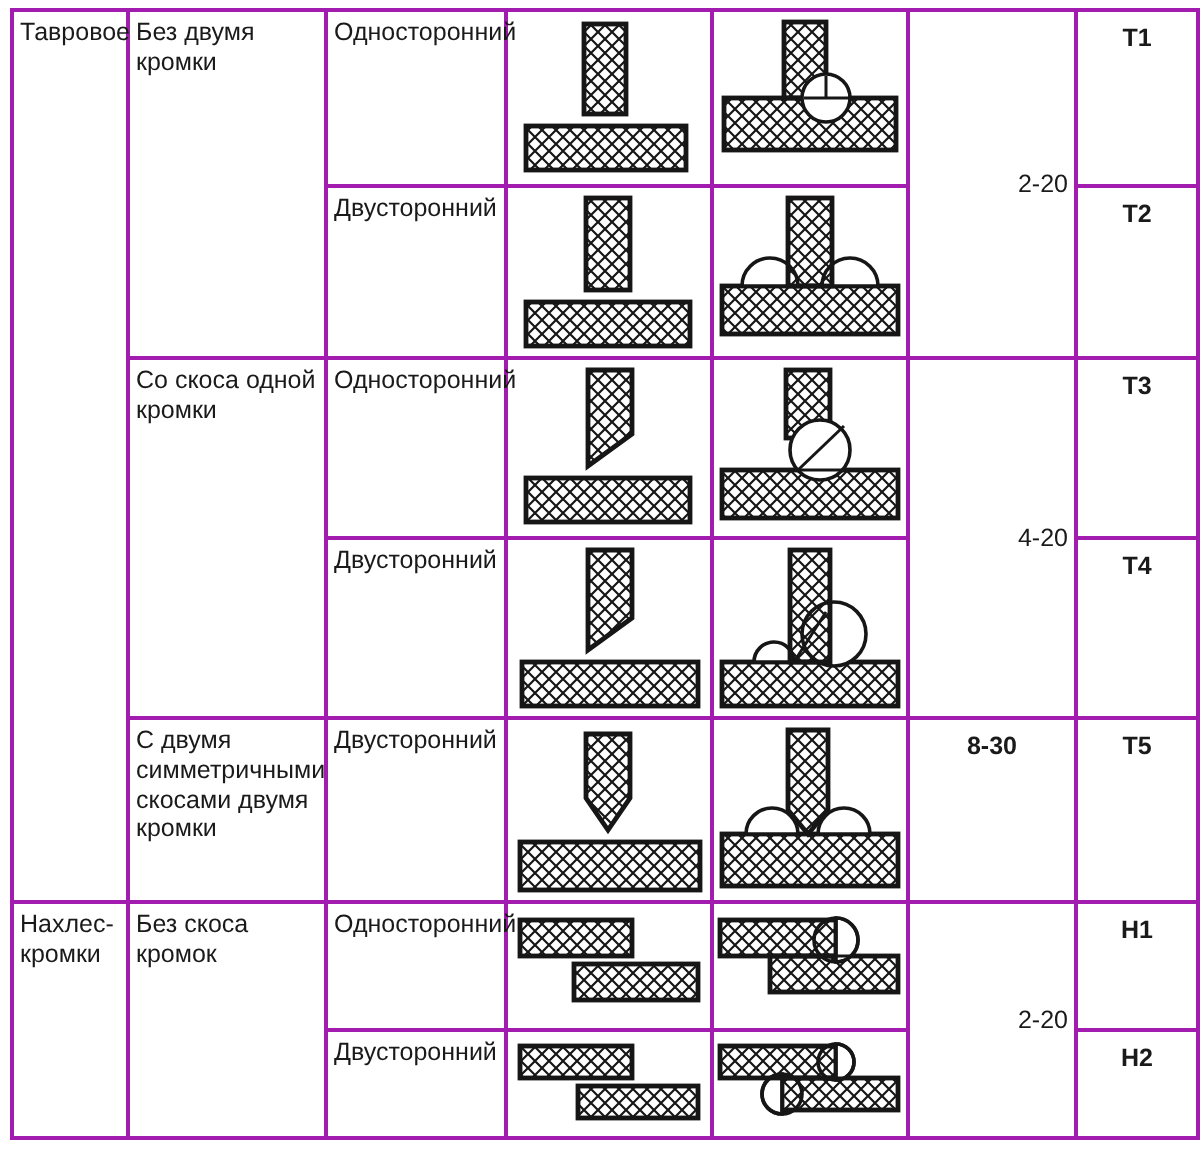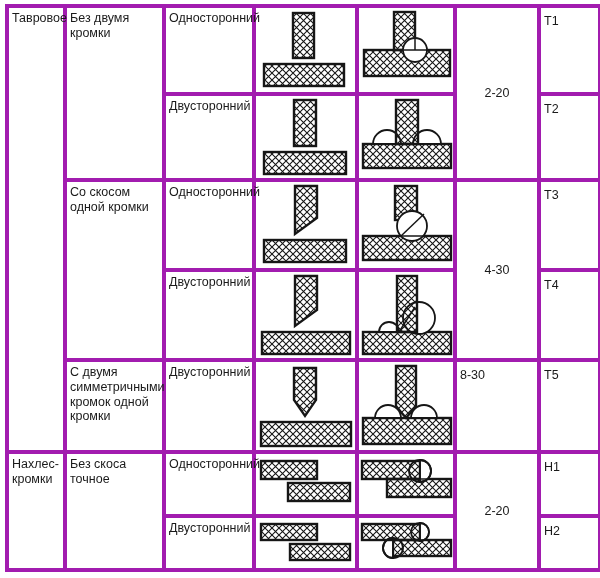--- a/index.html
+++ b/index.html
@@ -5,7 +5,7 @@
   html,body{margin:0;padding:0;background:#fff;}
   #stage{position:relative;width:600px;height:578px;background:#fff;overflow:hidden;}
   table{border-collapse:collapse;table-layout:fixed;width:593px;margin:4px 0 0 5px;}
-  td{border:4px solid #a21caf;vertical-align:top;padding:3px 3px 2px 3px;
+  td{border:2px solid #a21caf;vertical-align:top;padding:3px 3px 2px 3px;
      font-family:"Liberation Sans",sans-serif;font-size:12.5px;line-height:1.18;
      color:#1a1a1a;background:#fff;}
   td.diag{text-align:center;vertical-align:middle;padding:0;}

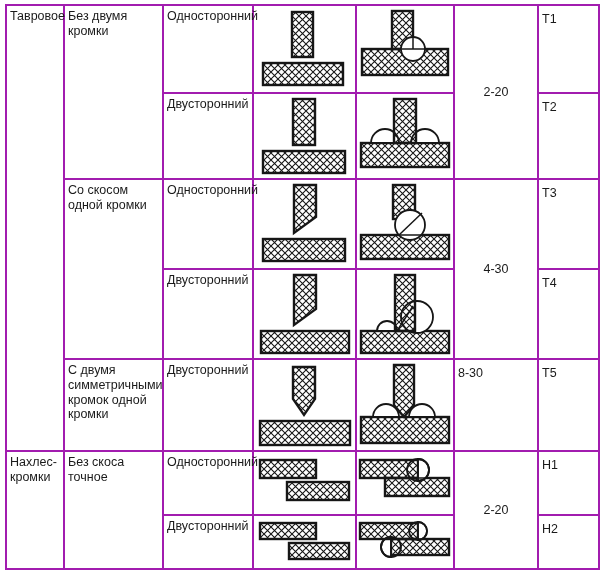--- a/index.html
+++ b/index.html
@@ -10,7 +10,7 @@
      color:#1a1a1a;background:#fff;}
   td.diag{text-align:center;vertical-align:middle;padding:0;}
   td.mid{vertical-align:middle;text-align:center;}
-  td.topc{vertical-align:top;text-align:left;padding-top:6px;}
+  td.topc{vertical-align:top;text-align:center;padding-top:6px;font-weight:bold;}
   svg.d{display:block;margin:0 auto;}
   .h{fill:url(#xh);stroke:#161616;stroke-width:2.4;}
   .w{fill:#ffffff;stroke:#161616;stroke-width:1.8;}

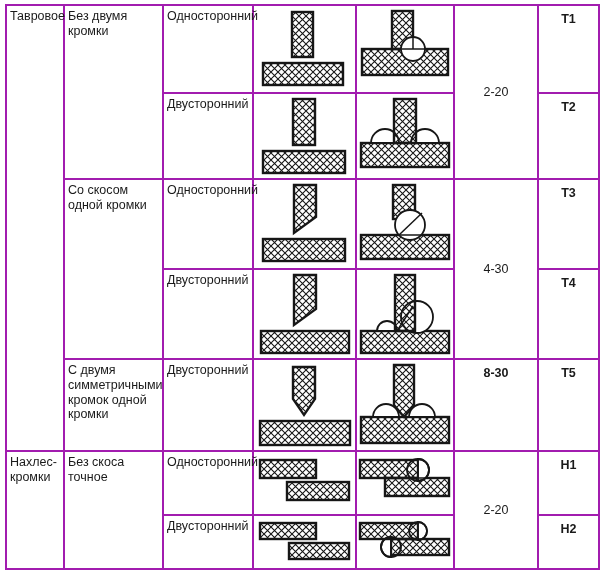--- a/index.html
+++ b/index.html
@@ -9,7 +9,7 @@
      font-family:"Liberation Sans",sans-serif;font-size:12.5px;line-height:1.18;
      color:#1a1a1a;background:#fff;}
   td.diag{text-align:center;vertical-align:middle;padding:0;}
-  td.mid{vertical-align:middle;text-align:center;}
+  td.mid{vertical-align:middle;text-align:right;}
   td.topc{vertical-align:top;text-align:center;padding-top:6px;font-weight:bold;}
   svg.d{display:block;margin:0 auto;}
   .h{fill:url(#xh);stroke:#161616;stroke-width:2.4;}

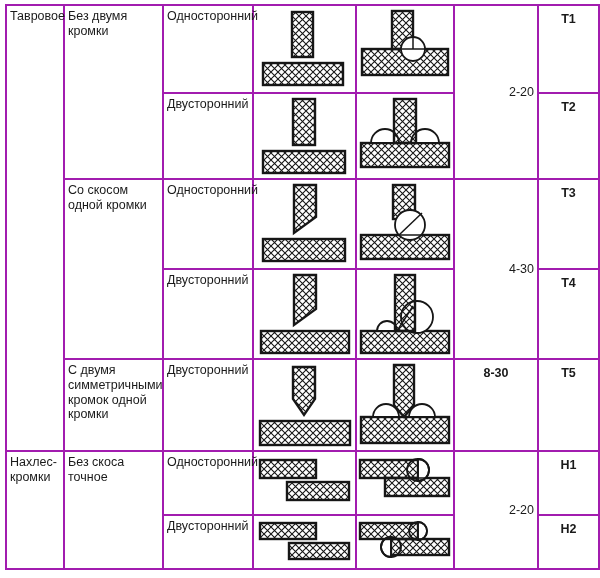--- a/index.html
+++ b/index.html
@@ -85,7 +85,7 @@
     </tr>
 
     <tr style="height:90px">
-      <td rowspan="2">Со скосом одной кромки</td>
+      <td rowspan="2">Со скоса одной кромки</td>
       <td>Односторонний</td>
       <td class="diag">
         <svg class="d" width="96" height="82" viewBox="0 0 96 82">

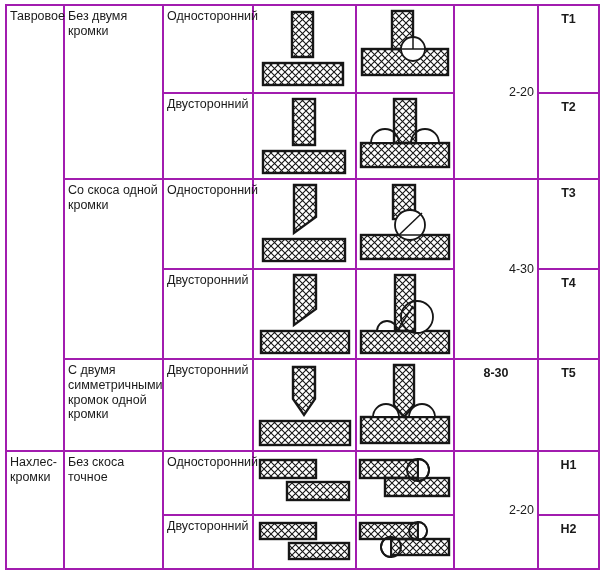--- a/index.html
+++ b/index.html
@@ -102,7 +102,7 @@
           <line class="l" x1="39" y1="52" x2="67" y2="52"></line>
         </svg>
       </td>
-      <td rowspan="2" class="mid">4-30</td>
+      <td rowspan="2" class="mid">4-20</td>
       <td class="topc">Т3</td>
     </tr>
 

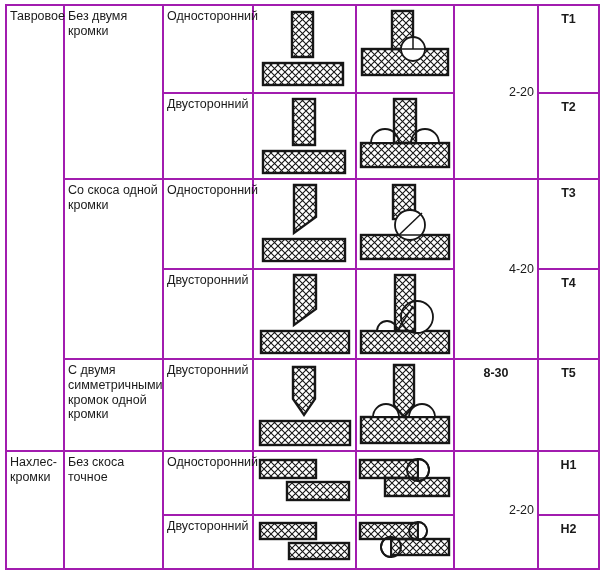--- a/index.html
+++ b/index.html
@@ -127,7 +127,7 @@
     </tr>
 
     <tr style="height:92px">
-      <td>С двумя симметричными кромок одной кромки</td>
+      <td>С двумя симметричными скосами двумя кромки</td>
       <td>Двусторонний</td>
       <td class="diag">
         <svg class="d" width="96" height="84" viewBox="0 0 96 84">

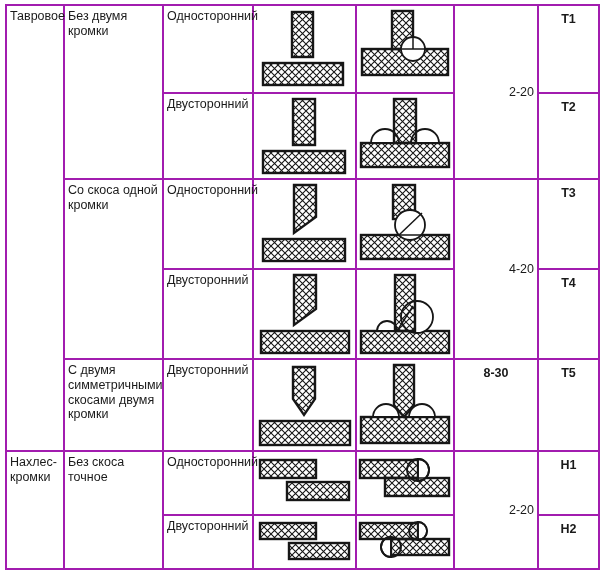--- a/index.html
+++ b/index.html
@@ -149,7 +149,7 @@
 
     <tr style="height:64px">
       <td rowspan="2">Нахлес- кромки</td>
-      <td rowspan="2">Без скоса точное</td>
+      <td rowspan="2">Без скоса кромок</td>
       <td>Односторонний</td>
       <td class="diag">
         <svg class="d" width="96" height="56" viewBox="0 0 96 56">

